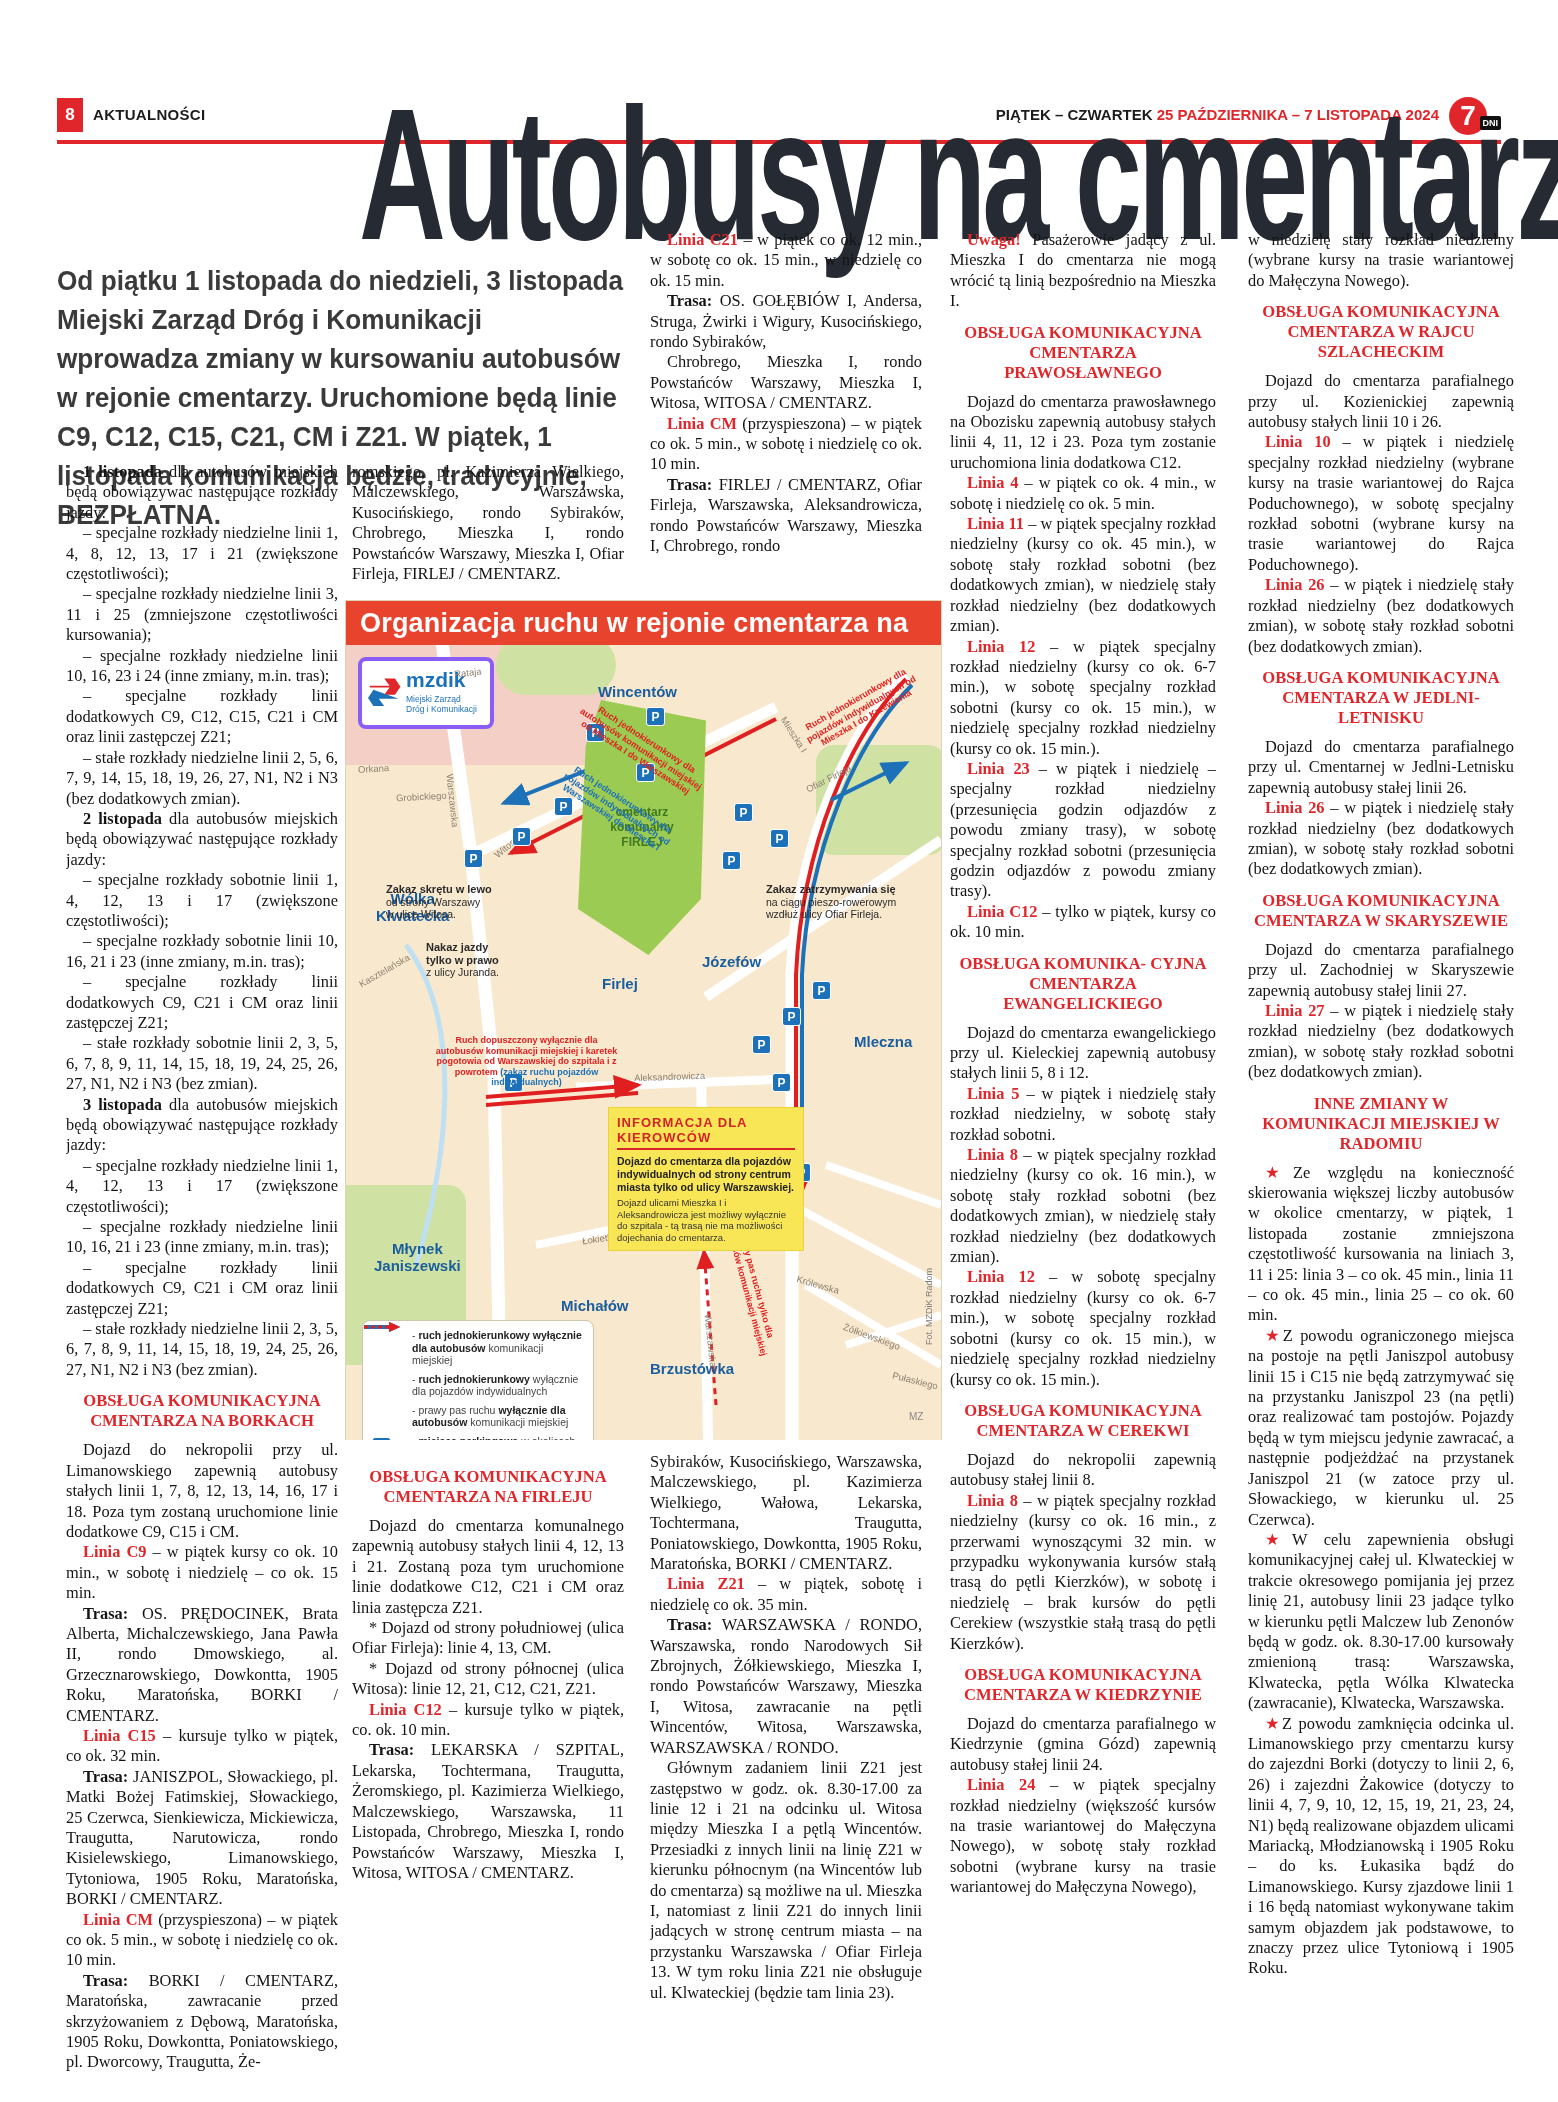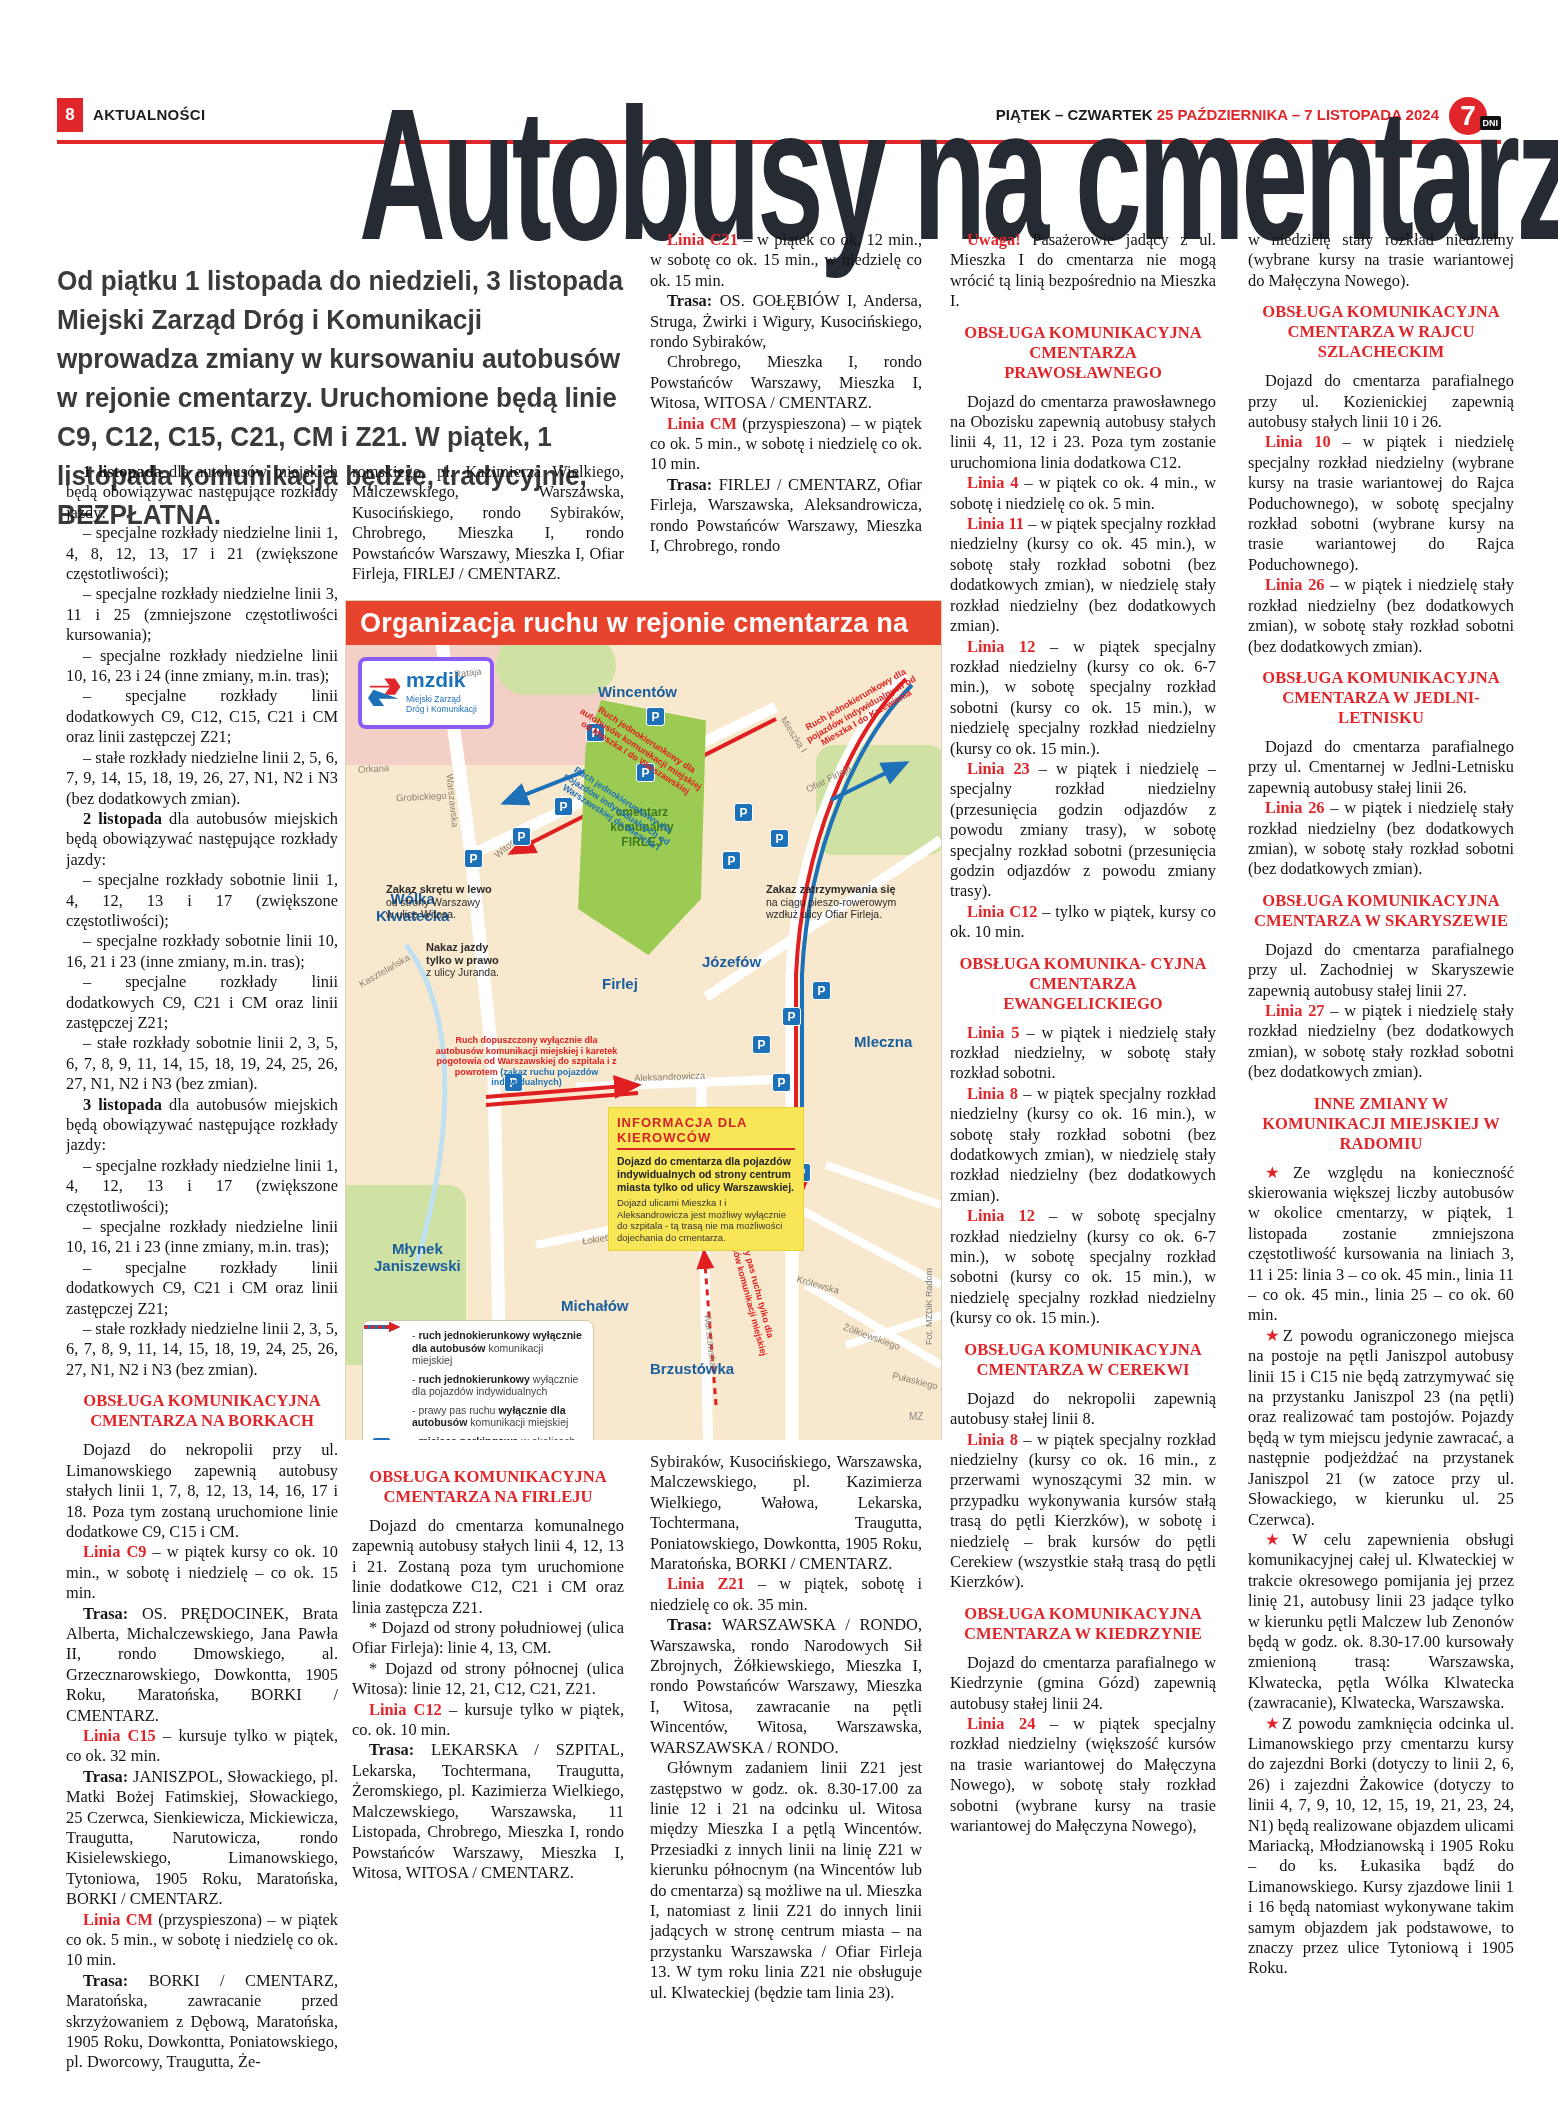--- a/index.html
+++ b/index.html
@@ -149,6 +149,7 @@
       <p class="para"><span class="lead-r">Linia 23</span> – w piątek i niedzielę – specjalny rozkład niedzielny (przesunięcia godzin odjazdów z powodu zmiany trasy), w sobotę specjalny rozkład sobotni (przesunięcia godzin odjazdów z powodu zmiany trasy).</p>
       <p class="para"><span class="lead-r">Linia C12</span> – tylko w piątek, kursy co ok. 10 min.</p>
       <p class="rhead">OBSŁUGA KOMUNIKA- CYJNA CMENTARZA EWANGELICKIEGO</p>
+      <p class="para">Dojazd do cmentarza ewangelickiego przy ul. Kieleckiej zapewnią autobusy stałych linii 5, 8 i 12.</p>
       <p class="para"><span class="lead-r">Linia 5</span> – w piątek i niedzielę stały rozkład niedzielny, w sobotę stały rozkład sobotni.</p>
       <p class="para"><span class="lead-r">Linia 8</span> – w piątek specjalny rozkład niedzielny (kursy co ok. 16 min.), w sobotę stały rozkład sobotni (bez dodatkowych zmian), w niedzielę stały rozkład niedzielny (bez dodatkowych zmian).</p>
       <p class="para"><span class="lead-r">Linia 12</span> – w sobotę specjalny rozkład niedzielny (kursy co ok. 6-7 min.), w sobotę specjalny rozkład sobotni (kursy co ok. 15 min.), w niedzielę specjalny rozkład niedzielny (kursy co ok. 15 min.).</p>

